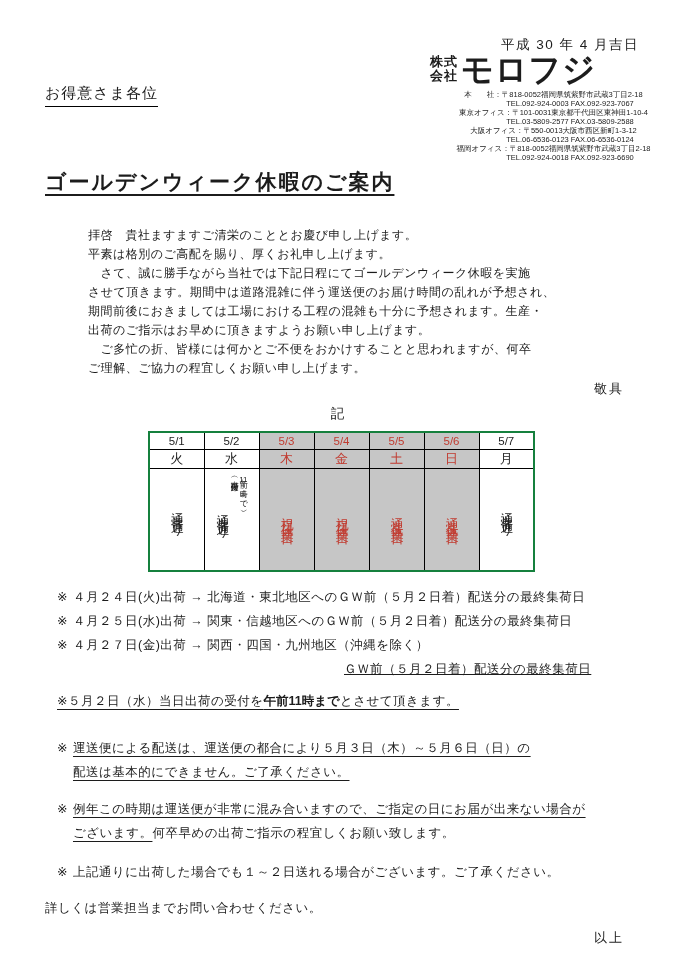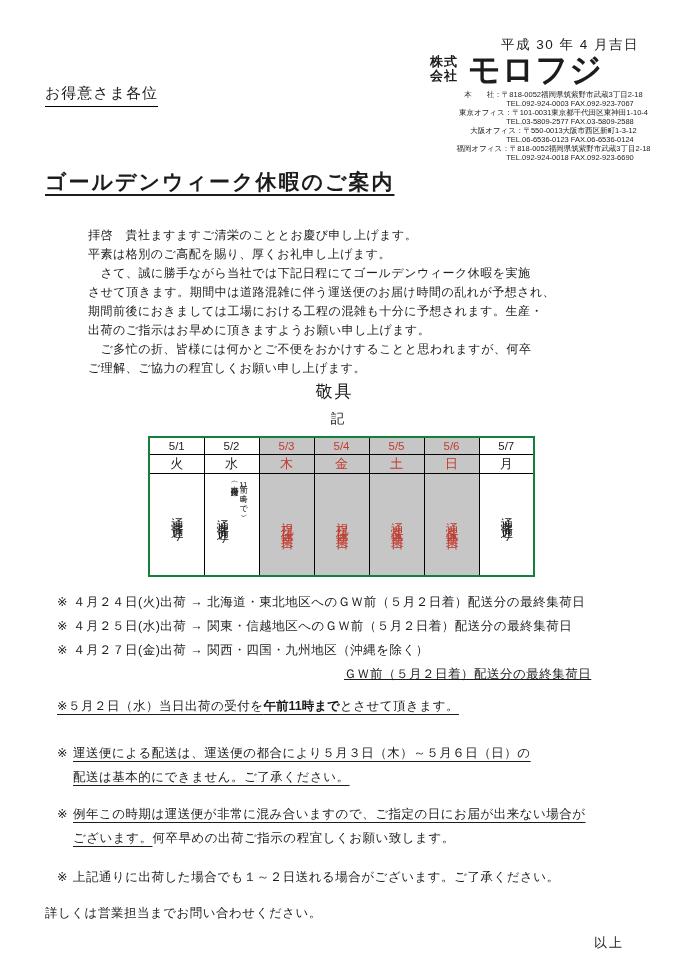--- a/index.html
+++ b/index.html
@@ -22,7 +22,7 @@
     border-bottom:1.5px solid #000; padding-bottom:3px;
   }
   .company-block { position:absolute; top:52px; left:430px; width:247px; }
-  .logo { display:flex; align-items:center; gap:10px; }
+  .logo { display:flex; align-items:center; gap:3px; }
   .logo-prefix {
     display:flex; flex-direction:column; font-weight:bold;
     font-size:13px; line-height:14px; letter-spacing:1px;

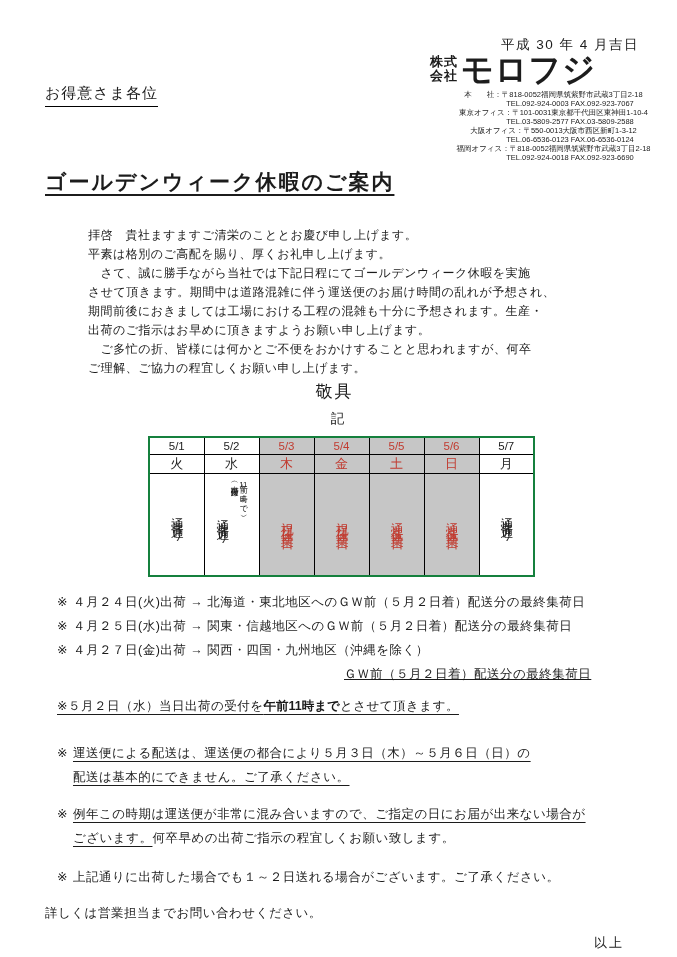--- a/index.html
+++ b/index.html
@@ -39,7 +39,7 @@
     text-decoration:underline; text-underline-offset:5px; text-decoration-thickness:1.5px;
   }
   .body-text { margin-top:31px; margin-left:43px; font-size:12px; line-height:19px; letter-spacing:0.5px;font-family:Liberation Mono, monospace; }
-  .keigu { text-align:center; margin-top:1px; margin-right:8px; font-size:17px; letter-spacing:2px; }
+  .keigu { text-align:right; margin-top:1px; margin-right:8px; font-size:13px; letter-spacing:2px; }
   .ki { text-align:center; font-size:13.5px; margin-top:7px; letter-spacing:2px; }
   table.calendar {
     border-collapse:collapse; border:2px solid #15803d;

